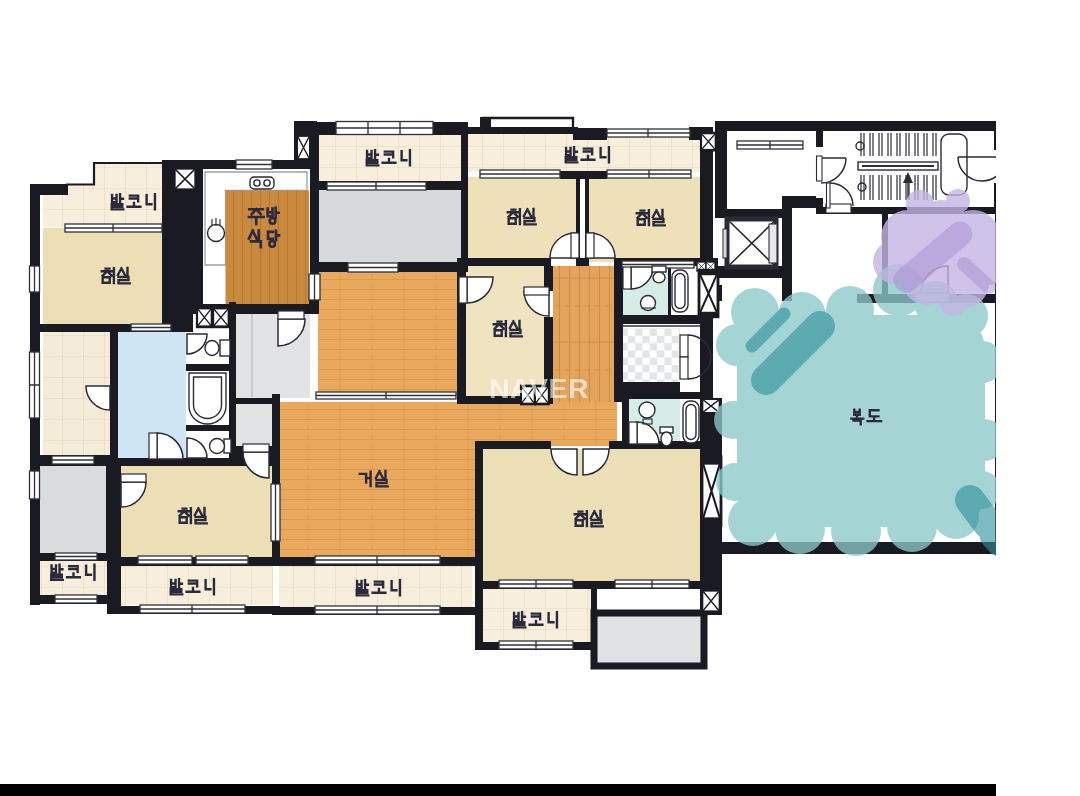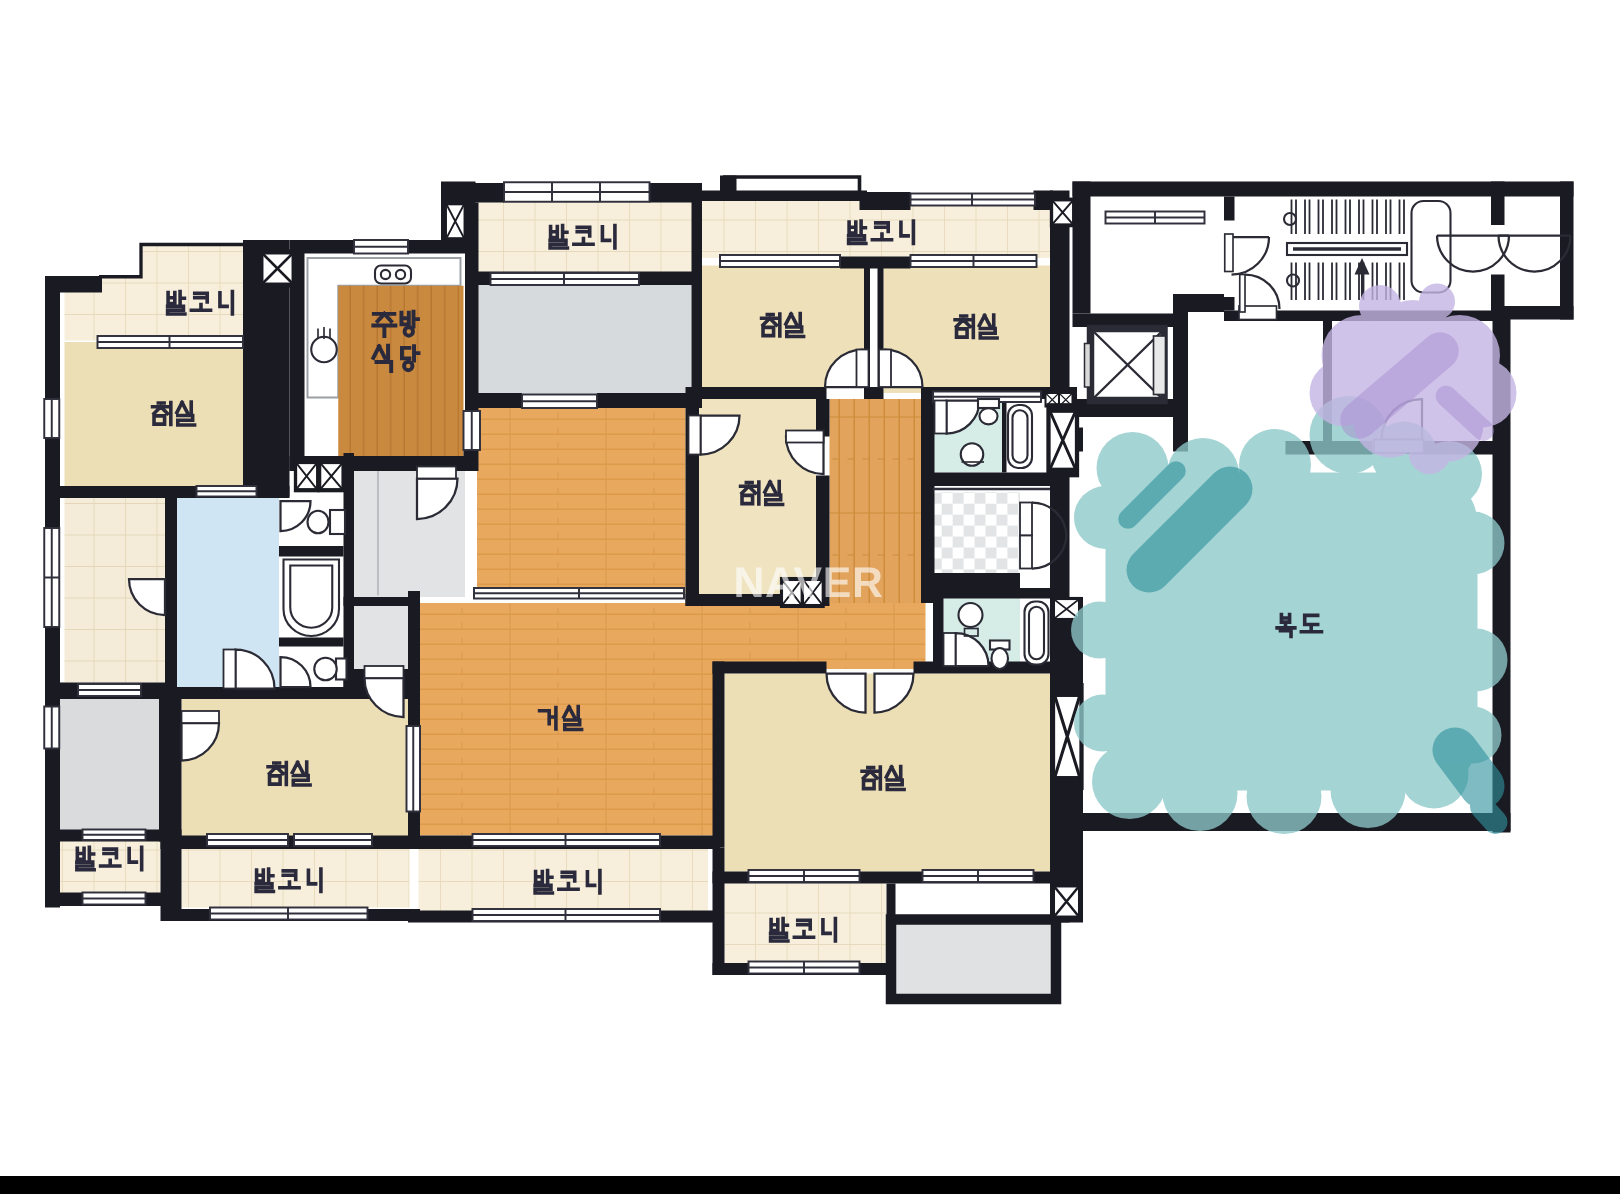--- a/index.html
+++ b/index.html
@@ -3,7 +3,7 @@
 <meta charset="utf-8">
 <style>
   html,body{margin:0;padding:0;background:#ffffff;font-family:"Liberation Sans",sans-serif;}
-  #stage{position:relative;width:1080px;height:796px;background:#ffffff;overflow:hidden;}
+  #stage{position:relative;width:996px;height:796px;background:#ffffff;overflow:hidden;}
 </style>
 </head>
 <body>

